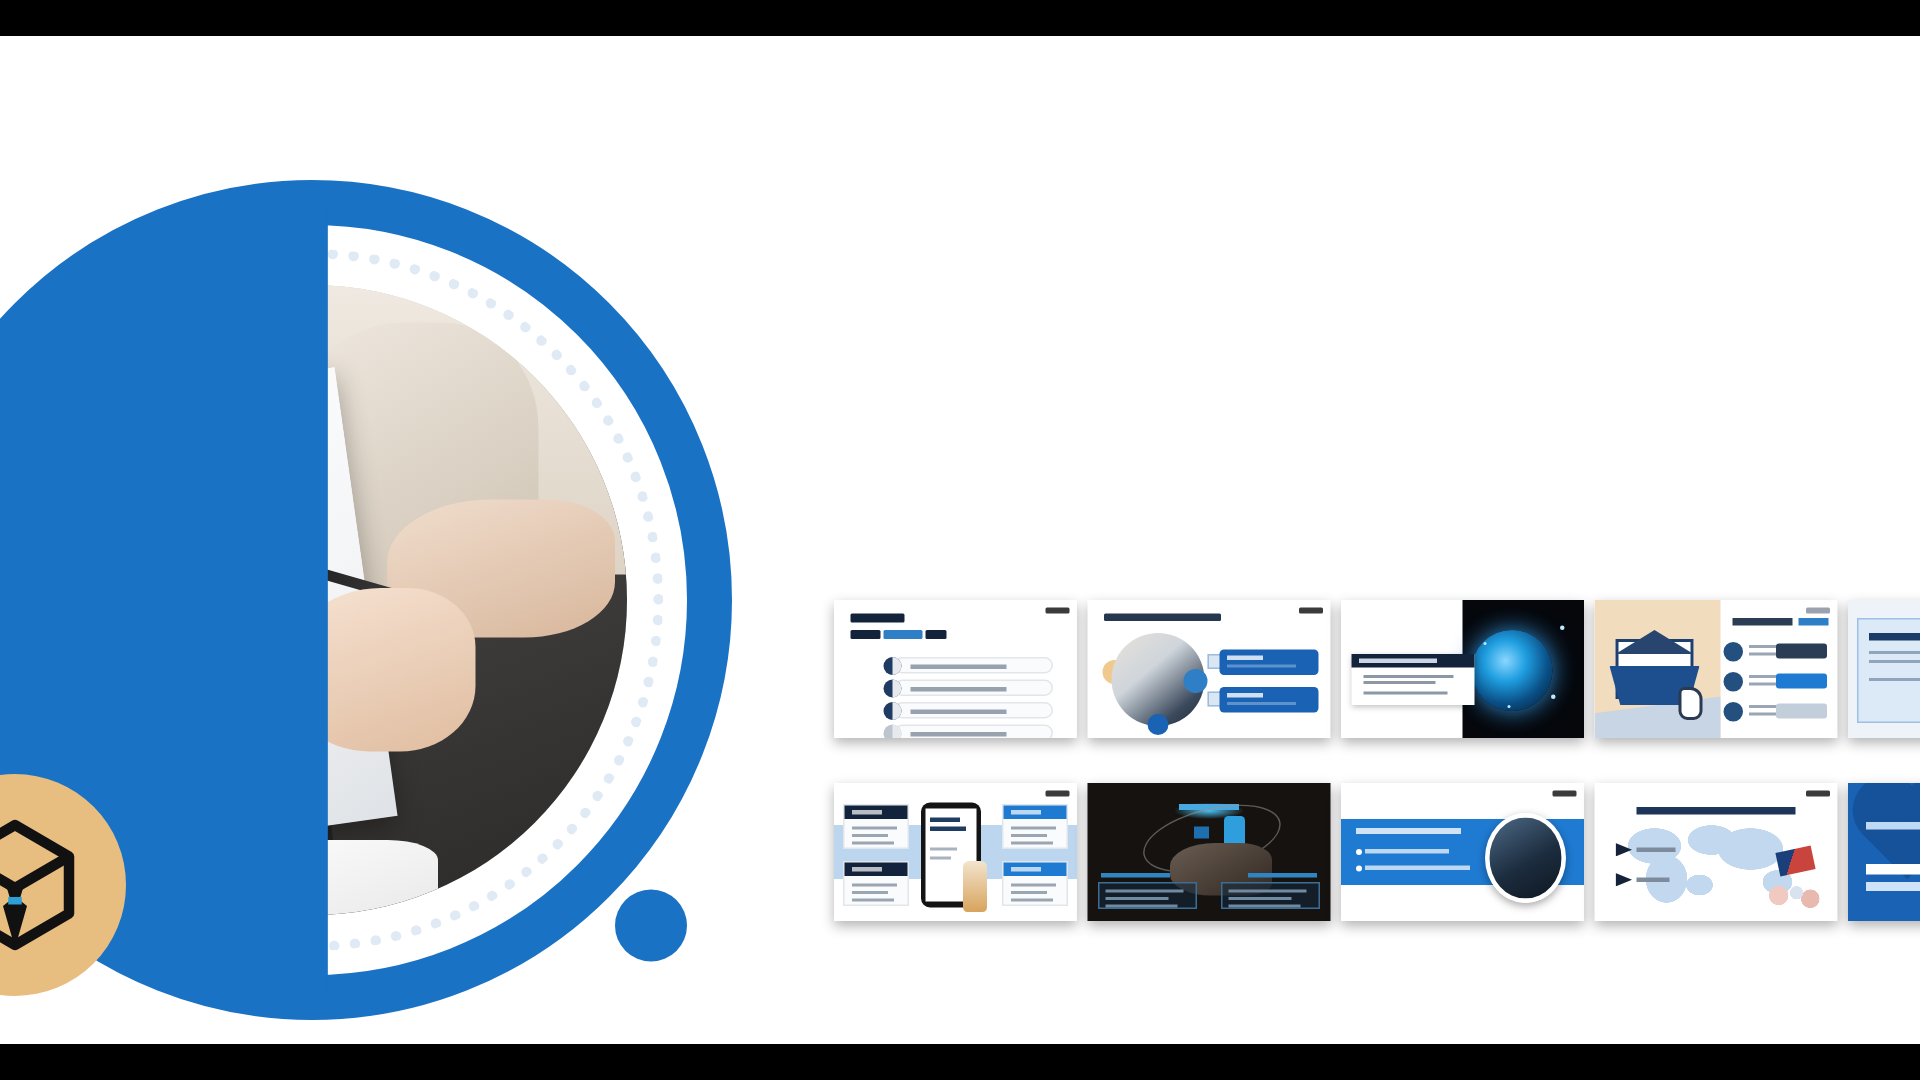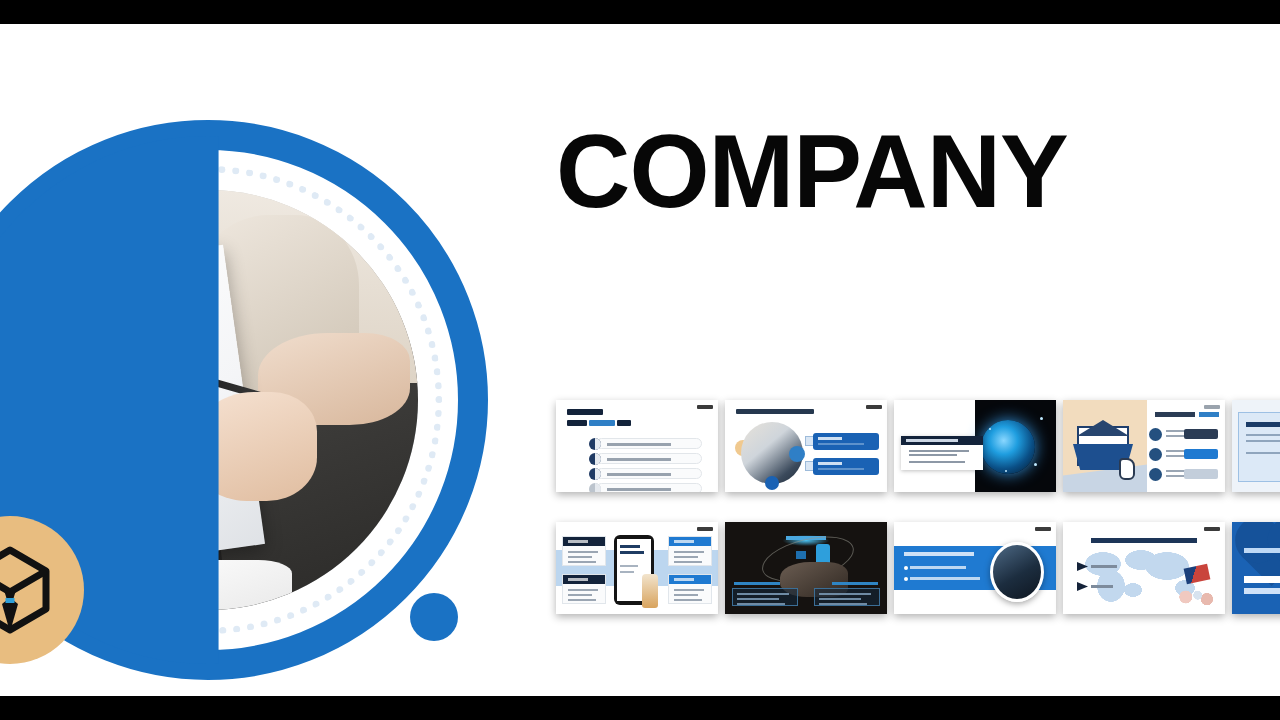--- a/index.html
+++ b/index.html
@@ -370,7 +370,6 @@
     </div>
 
     <div class="titles">
-      <div class="t-company">COMPANY</div>
     </div>
 
     <div class="thumbs">

